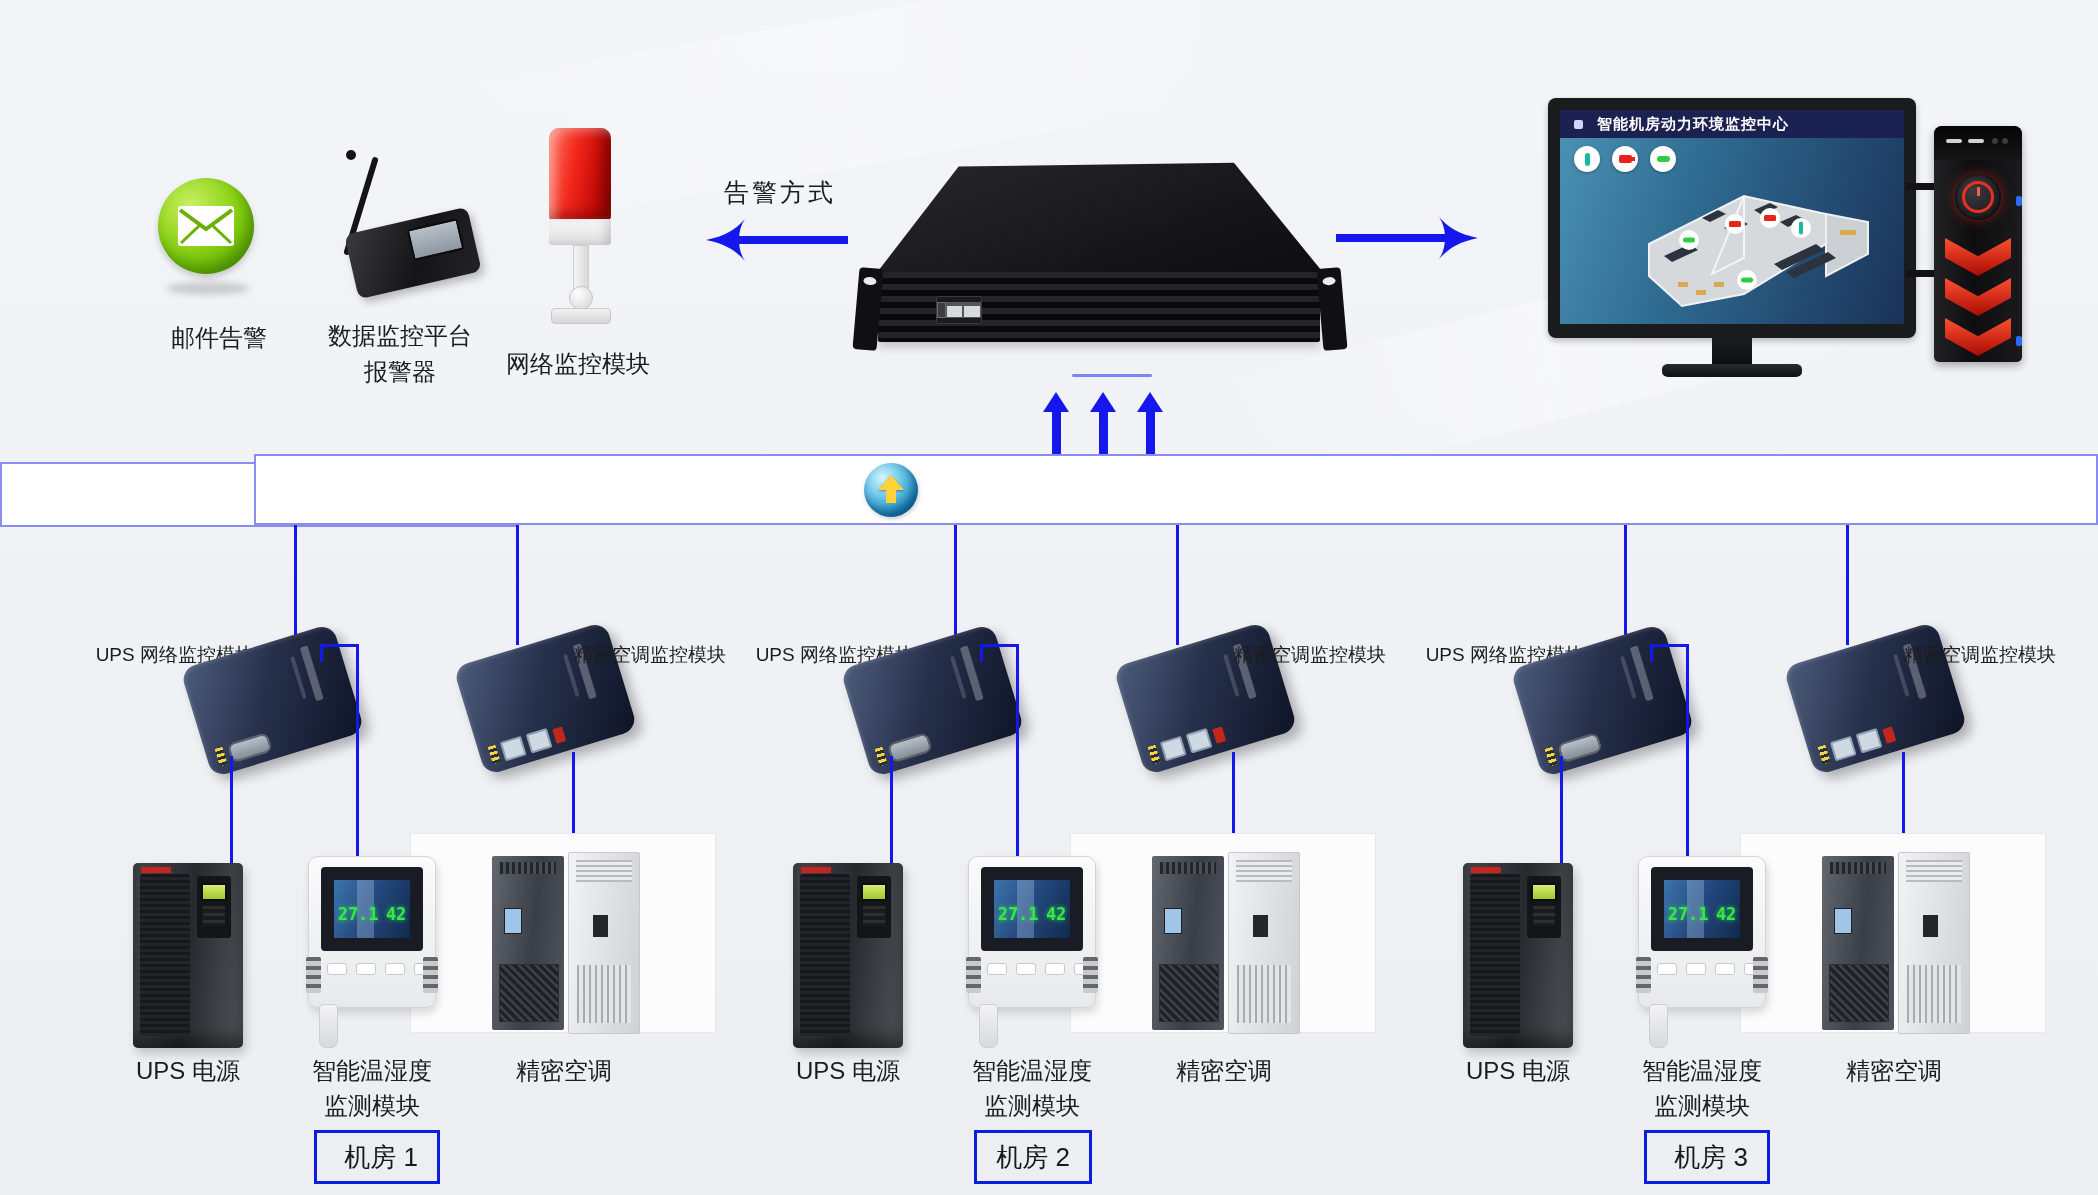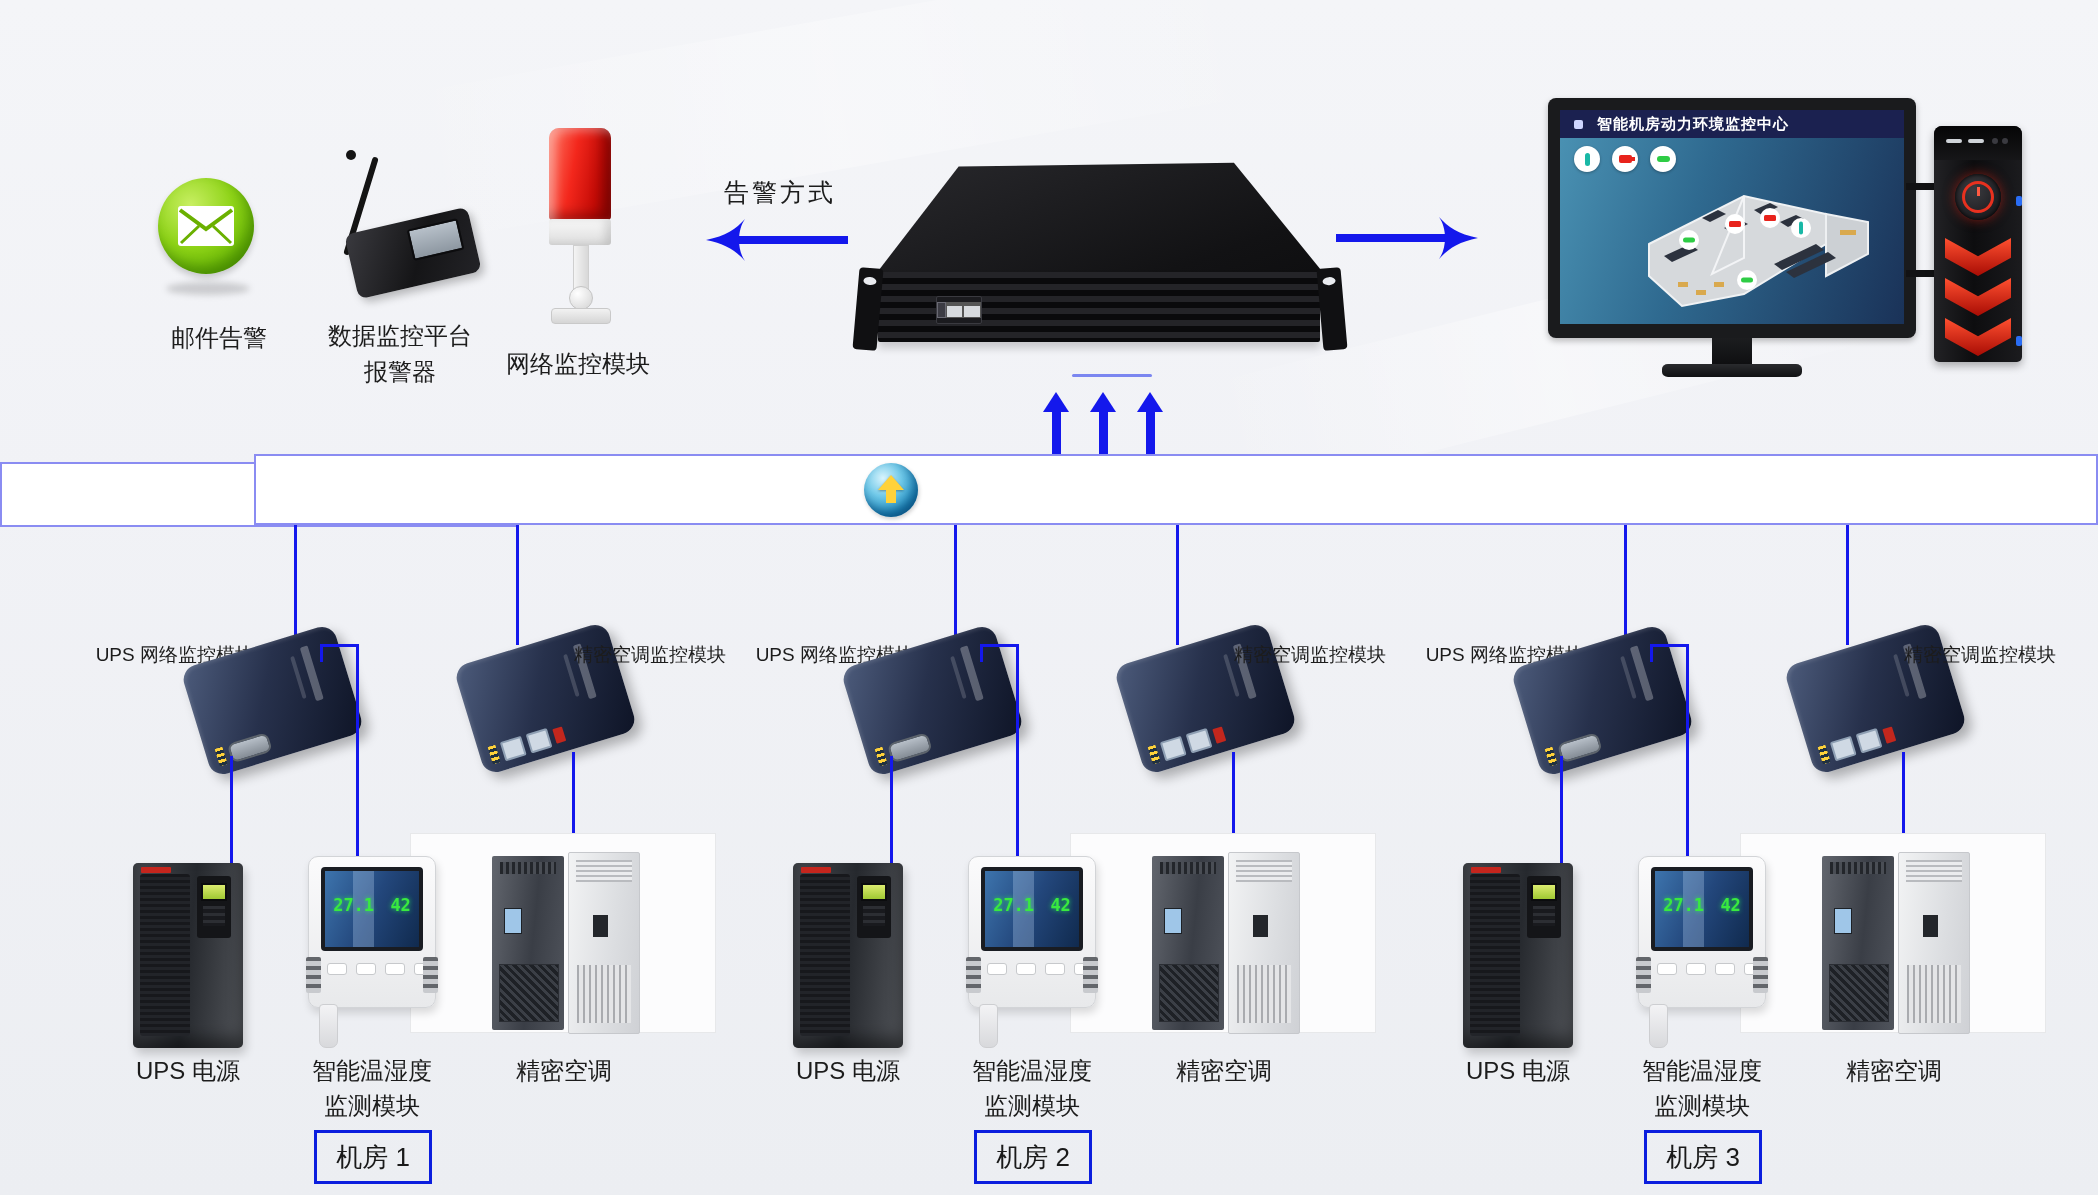--- a/index.html
+++ b/index.html
@@ -104,7 +104,7 @@
   .ups-tower .btns{margin:5px auto 0;width:22px;height:20px;background:repeating-linear-gradient(180deg,#2c2e33 0 3px,#191a1e 3px 7px);}
   .sensor{position:absolute;width:126px;height:150px;background:linear-gradient(180deg,#fbfbfc,#e8e9eb);
     border:1px solid #d2d4d7;border-radius:10px;box-shadow:2px 5px 9px rgba(0,0,0,.14);}
-  .sensor .screen{position:absolute;left:12px;top:10px;width:102px;height:84px;background:#191c22;border-radius:4px;padding:4px;box-sizing:border-box;}
+  .sensor .screen{position:absolute;left:12px;top:10px;width:102px;height:84px;background:#191c22;border-radius:4px;padding:13px;box-sizing:border-box;}
   .sensor .sin{width:100%;height:100%;position:relative;overflow:hidden;
     background:linear-gradient(115deg,#3d74ad 0%,#23477c 50%,#102a4e 100%);}
   .sensor .sin::before{content:'';position:absolute;left:30%;top:0;width:22%;height:100%;background:rgba(190,215,245,.30);}

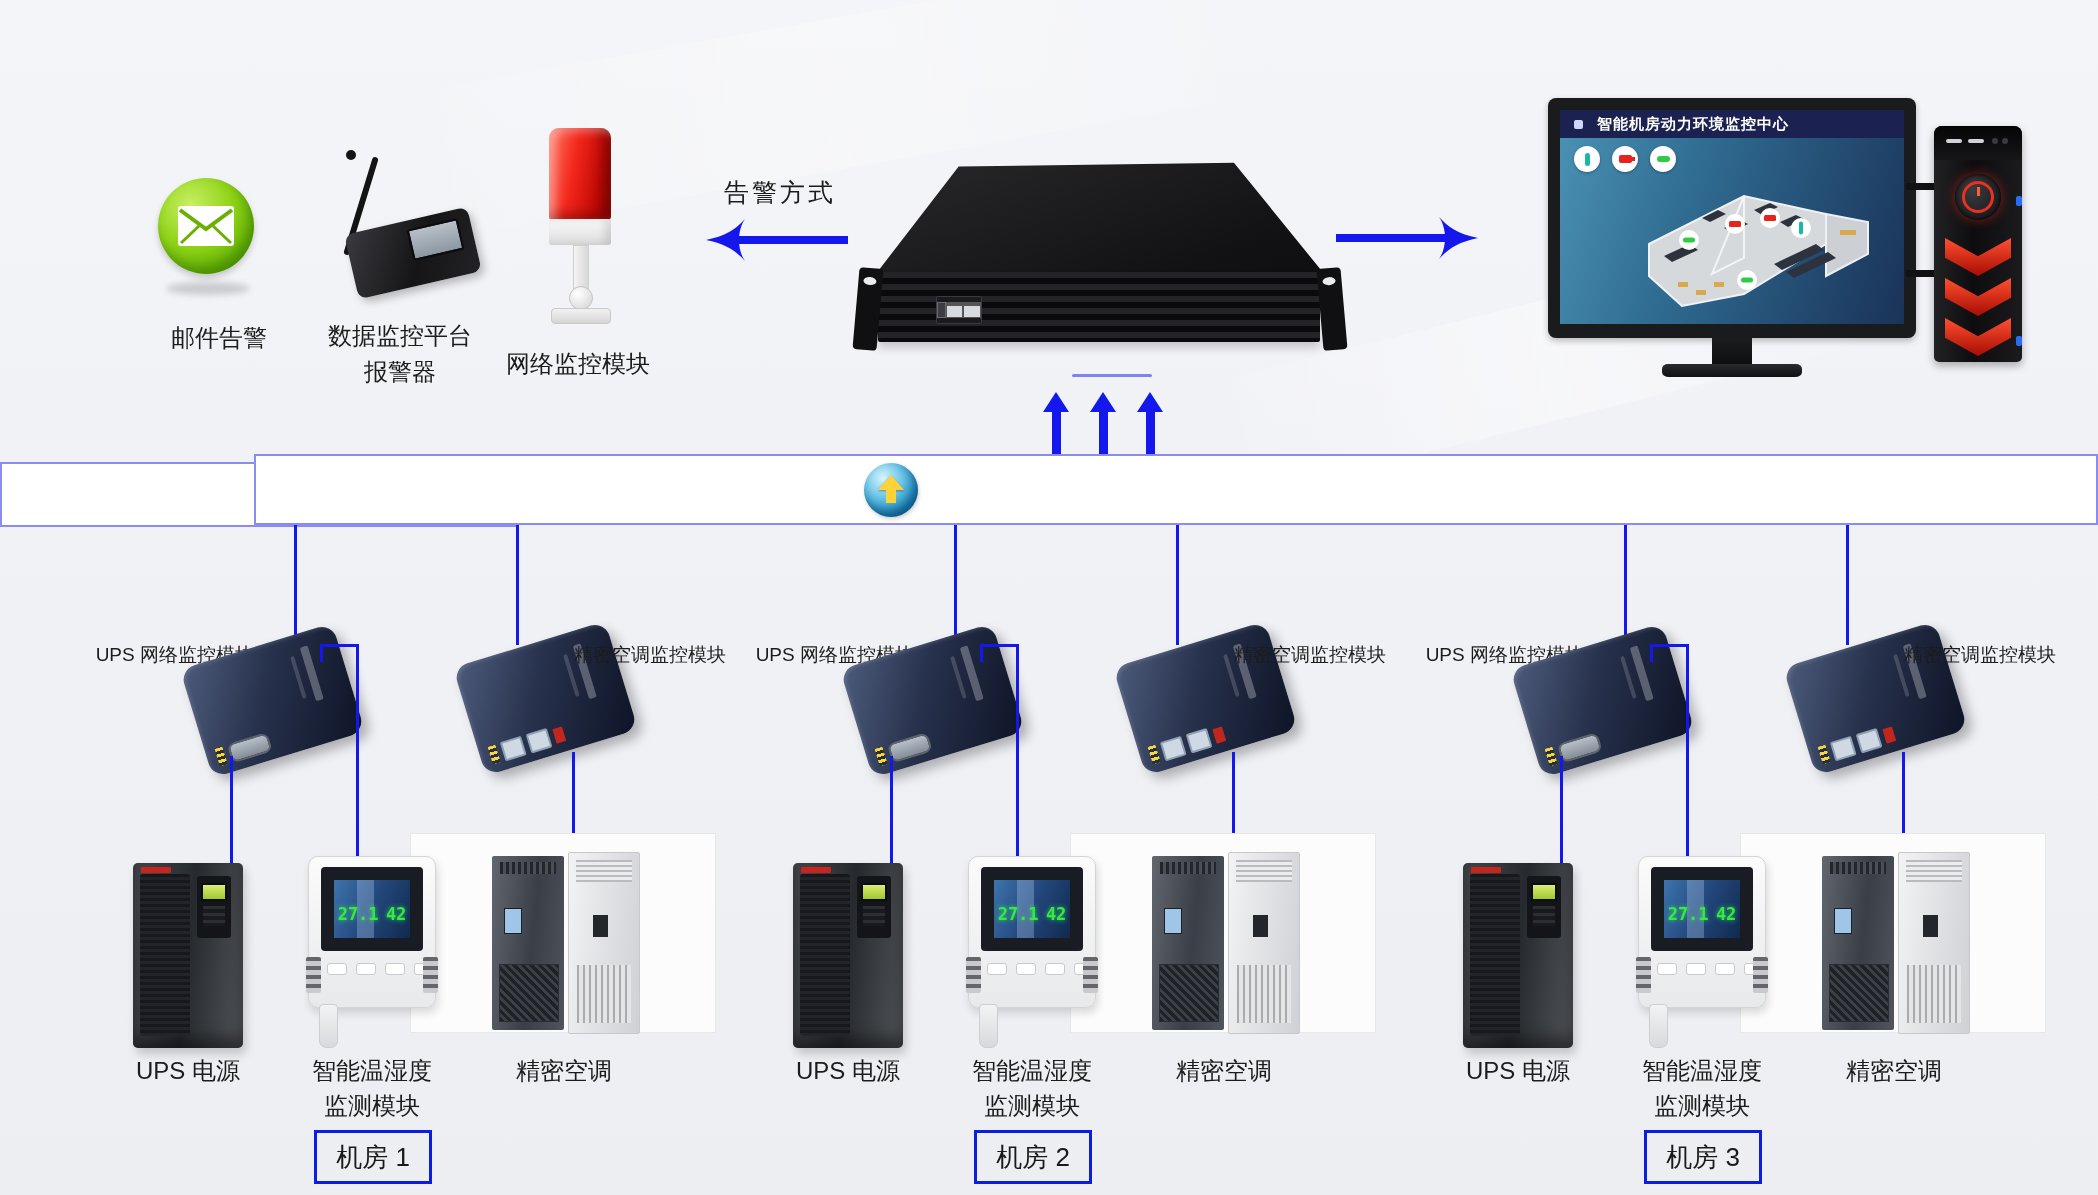--- a/index.html
+++ b/index.html
@@ -365,7 +365,7 @@
     <div class="lbl" style="left:280px;top:660px;width:180px;font-size:24px;">监测模块</div>
     <div class="lbl" style="left:472px;top:625px;width:180px;font-size:24px;">精密空调</div>
 
-    <div class="roombox" style="left:312px;top:700px;width:112px;height:48px;">机房 1</div>
+    <div class="roombox" style="left:312px;top:700px;width:112px;height:48px;padding-left:8px;">机房 1</div>
   </div>
       <div class="room" style="left: 662px;">
     <div class="vline" style="left:292px;top:95px;height:122px;"></div>

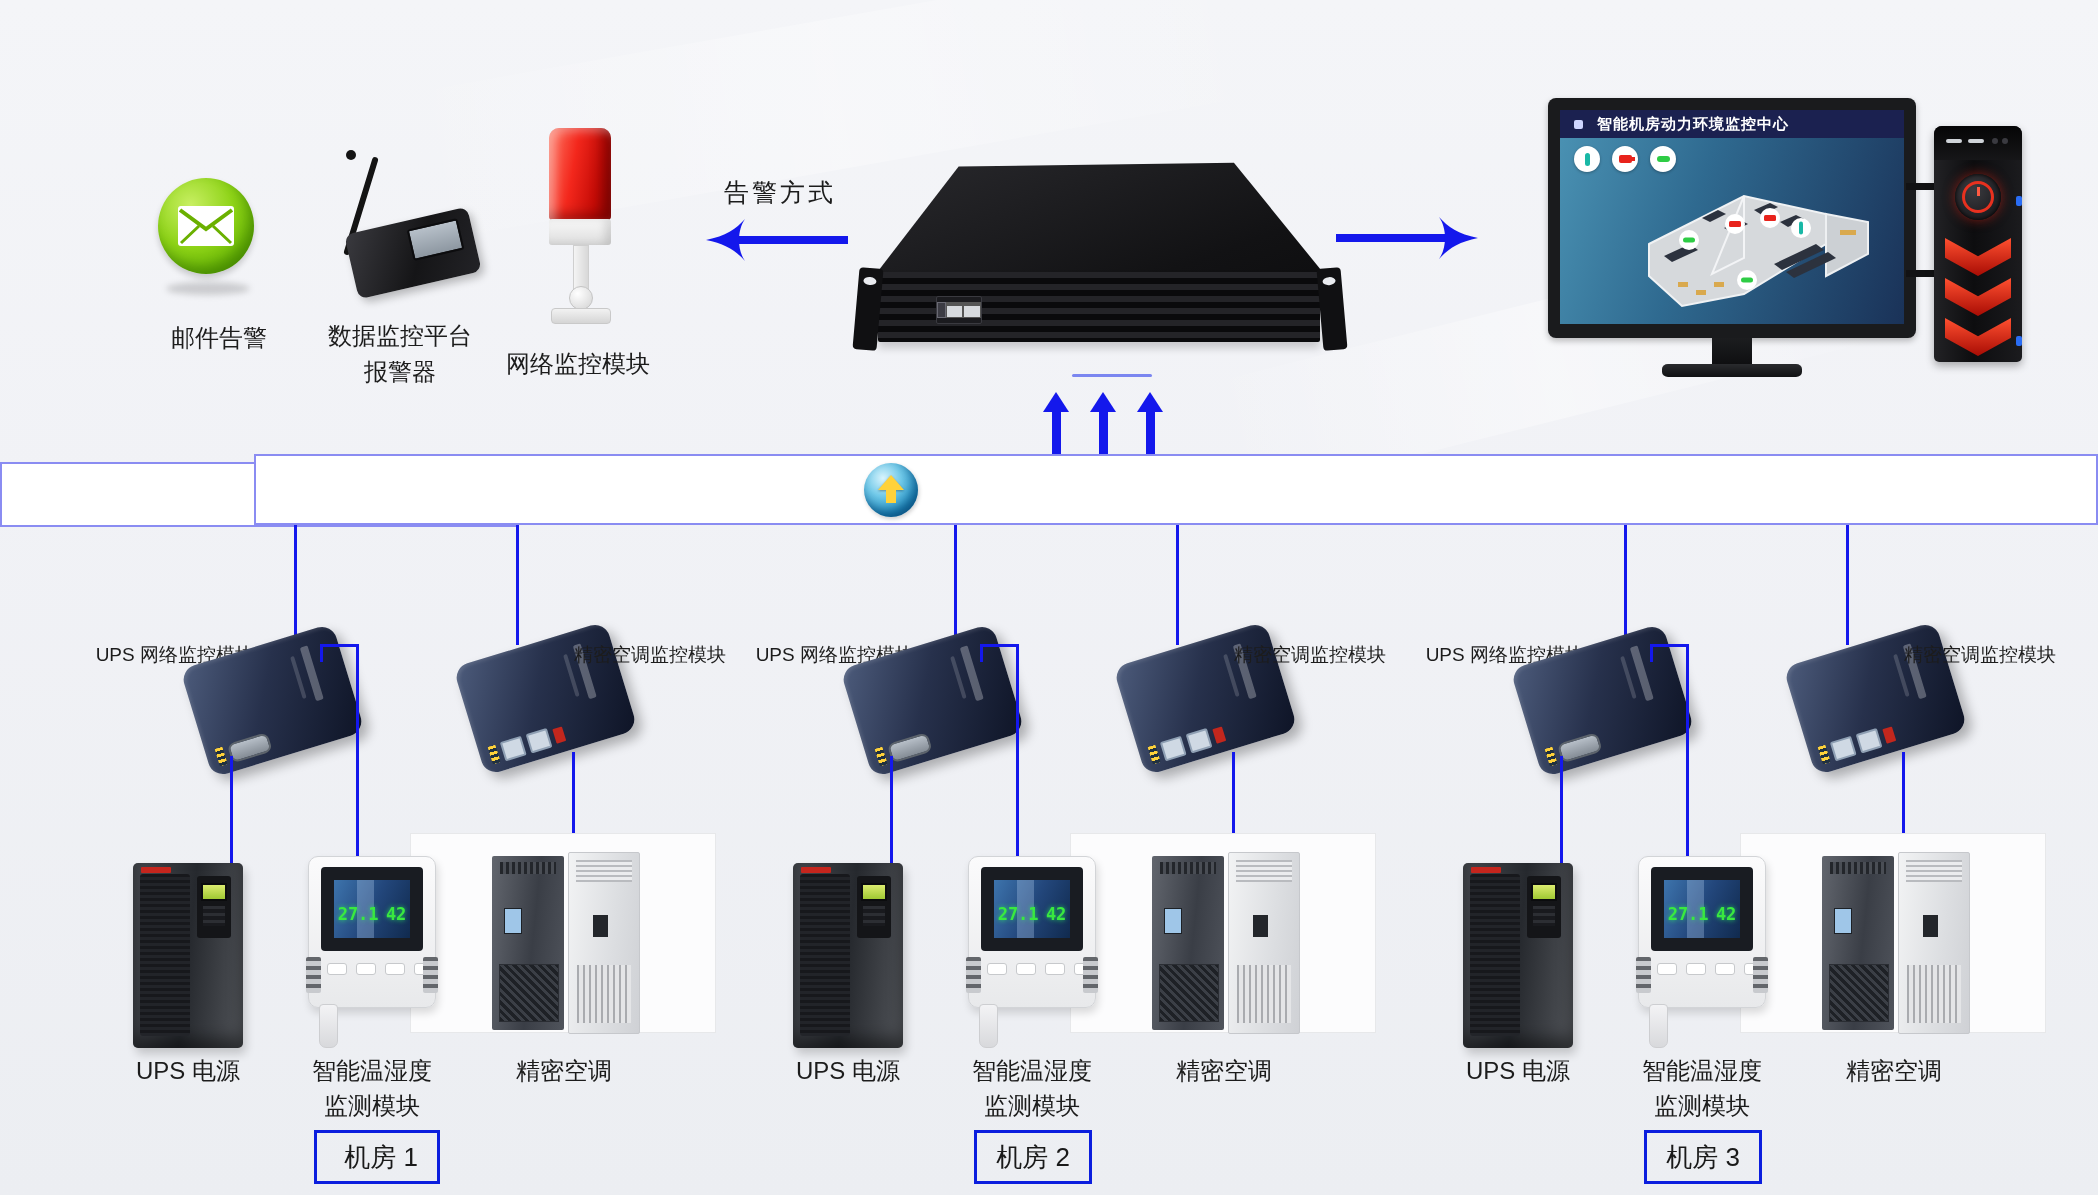--- a/index.html
+++ b/index.html
@@ -533,7 +533,7 @@
     <div class="lbl" style="left:280px;top:660px;width:180px;font-size:24px;">监测模块</div>
     <div class="lbl" style="left:472px;top:625px;width:180px;font-size:24px;">精密空调</div>
 
-    <div class="roombox" style="left:312px;top:700px;width:112px;height:48px;">机房 3</div>
+    <div class="roombox" style="left:312px;top:700px;width:112px;height:48px;padding-left:8px;">机房 3</div>
   </div>
     </div>
 </div>

